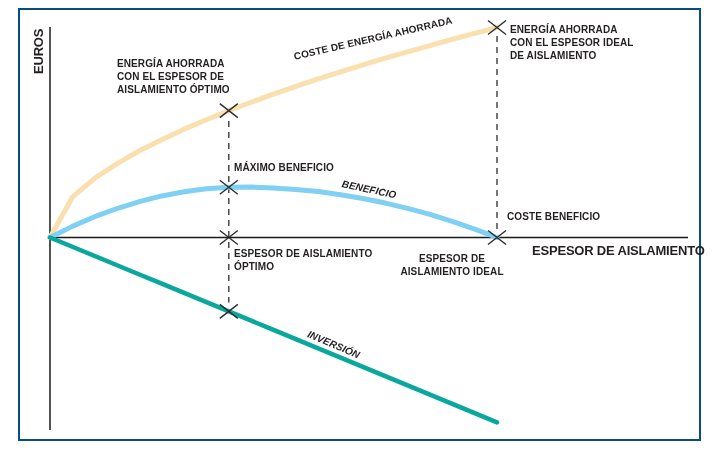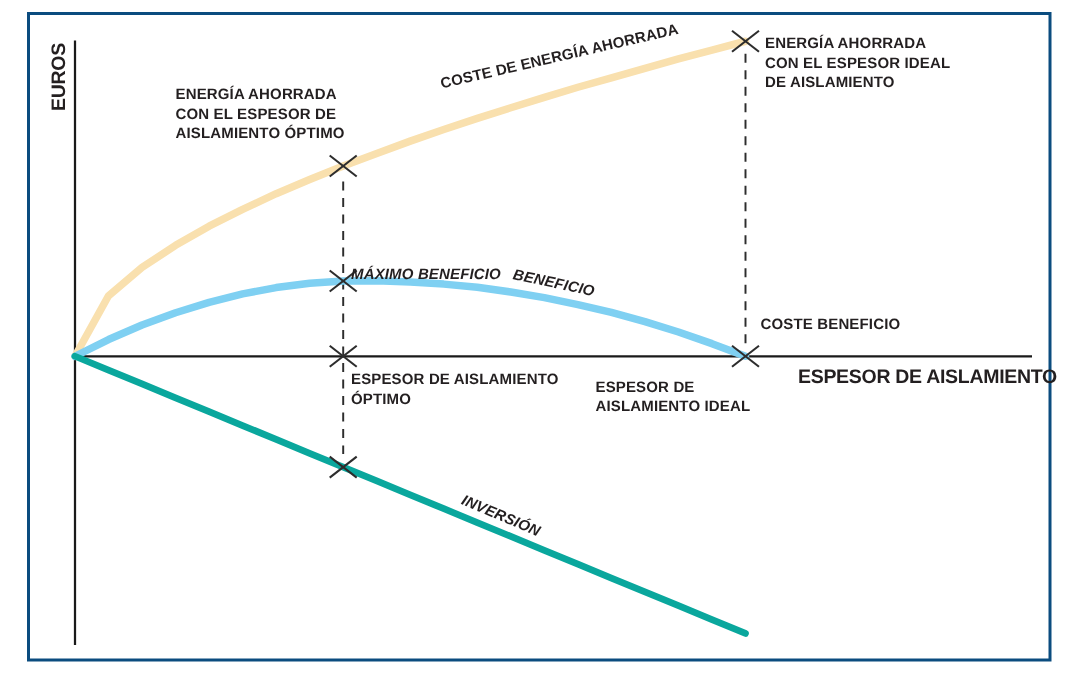--- a/index.html
+++ b/index.html
@@ -71,7 +71,7 @@
 CON EL ESPESOR IDEAL
 DE AISLAMIENTO</div>
 
-<div class="lbl" style="left:234px;top:177px;font-style:italic;">MÁXIMO BENEFICIO</div>
+<div class="lbl" style="left:234px;top:161px;">MÁXIMO BENEFICIO</div>
 
 <div class="lbl rot ital" style="left:342px;top:177px;transform:rotate(12deg);">BENEFICIO</div>
 

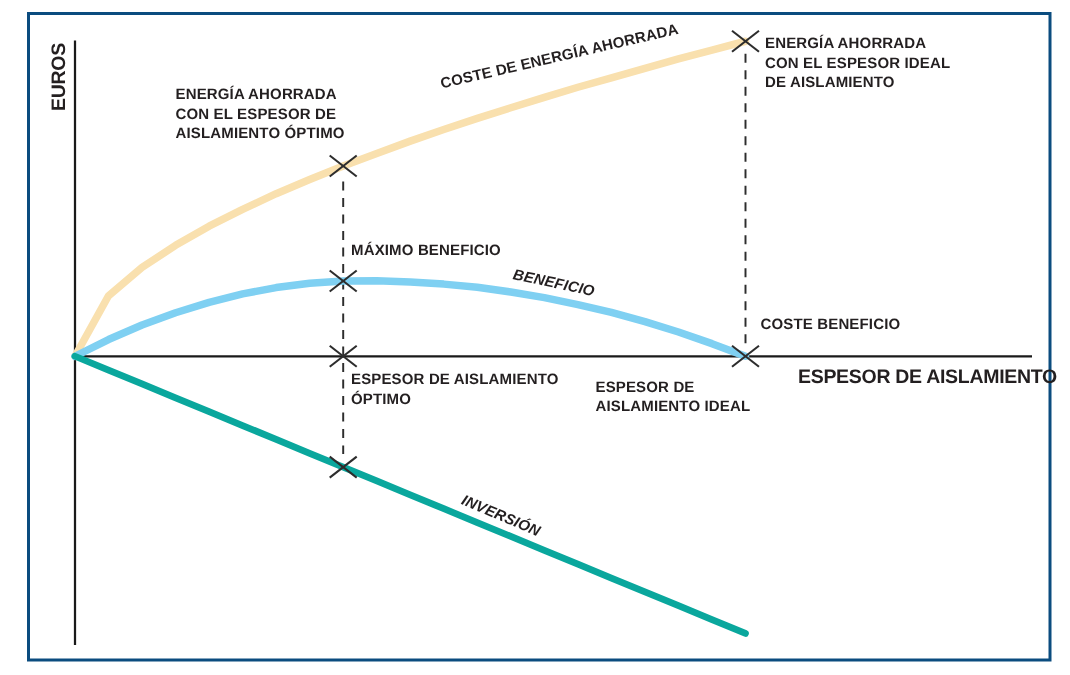--- a/index.html
+++ b/index.html
@@ -20,7 +20,7 @@
     position:absolute;color:#231f20;font-weight:700;font-size:10px;
     line-height:13px;white-space:pre-line;letter-spacing:.1px;
   }
-  .lbl.right{text-align:left;}
+  .lbl.right{text-align:center;}
   .axis-title{
     position:absolute;color:#231f20;font-weight:700;font-size:13px;
     letter-spacing:-.2px;white-space:nowrap;

